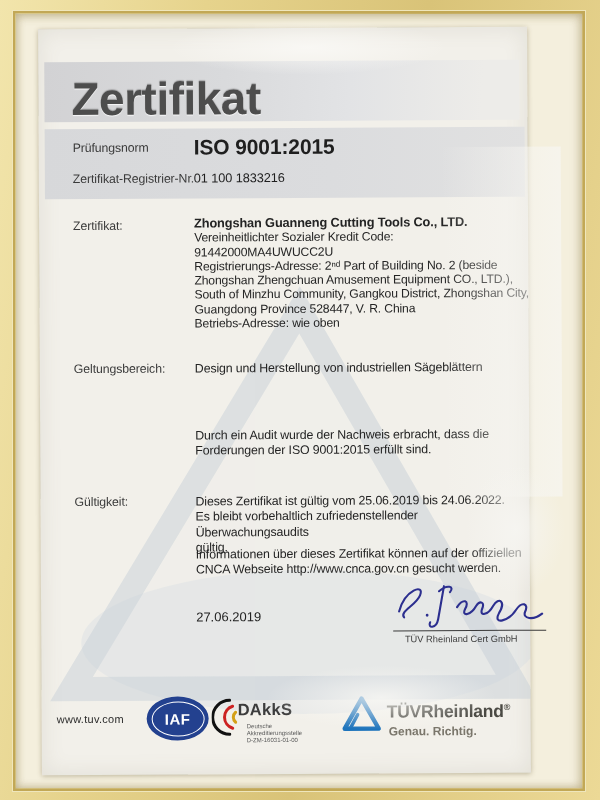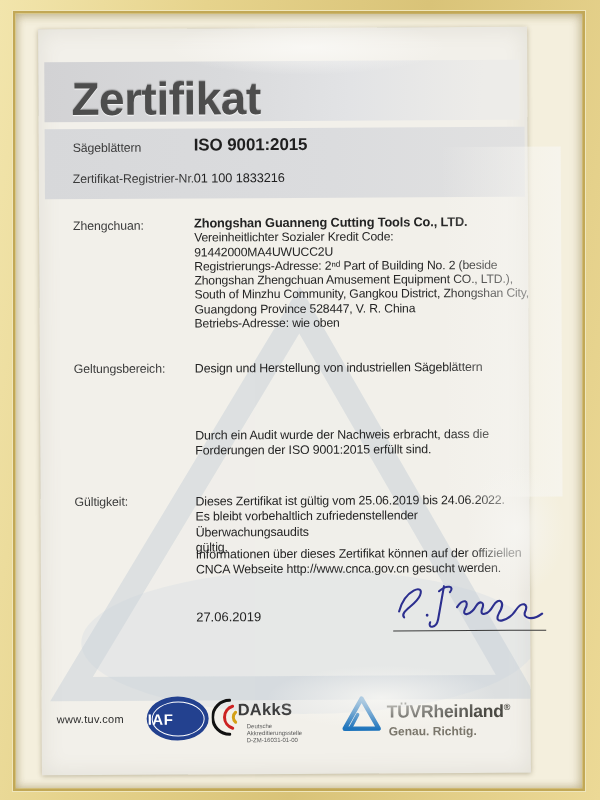--- a/index.html
+++ b/index.html
@@ -65,7 +65,7 @@
 
       <div class="cert-title">Zertifikat</div>
 
-      <div class="lbl" style="top:112px">Sägeblättern</div>
+      <div class="lbl" style="top:112px">Prüfungsnorm</div>
       <div class="val v-iso">ISO 9001:2015</div>
       <div class="lbl" style="top:143px">Zertifikat-Registrier-Nr.</div>
       <div class="val v-reg">01 100 1833216</div>

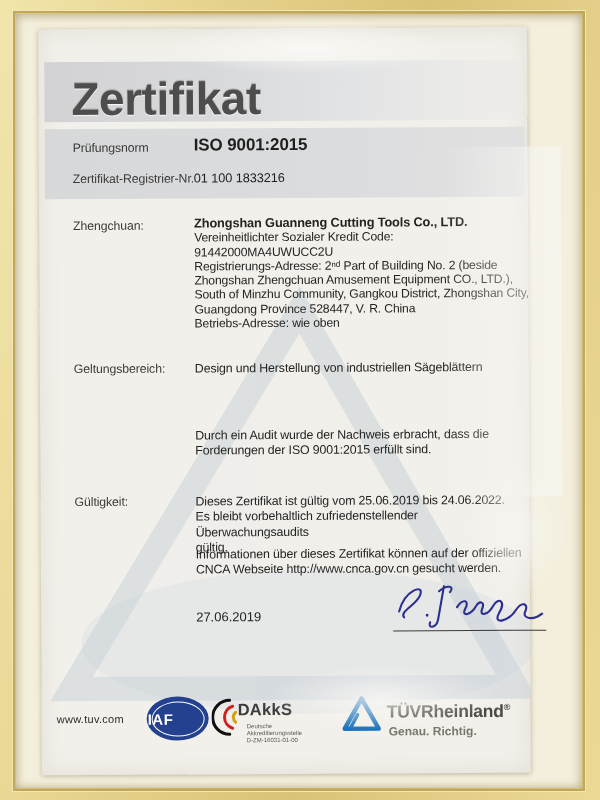--- a/index.html
+++ b/index.html
@@ -21,7 +21,7 @@
     text-shadow:0 1px 1px rgba(255,255,255,.85),0 -1px 1px rgba(60,60,60,.35);font-weight:bold;}
   .lbl{position:absolute;left:34px;font-size:12.3px;color:#3a3a3a;letter-spacing:-0.1px;}
   .val{position:absolute;left:155px;color:#1f1f1f;letter-spacing:-0.12px;}
-  .v-iso{top:107px;font-size:17px;font-weight:bold;}
+  .v-iso{top:107px;font-size:21px;font-weight:bold;}
   .v-reg{top:142px;font-size:12.8px;font-weight:normal;}
   .block{position:absolute;left:155px;width:338px;font-size:12.2px;line-height:14.3px;color:#242424;letter-spacing:-0.15px;}
   .co-name{font-weight:bold;font-size:12.8px;}

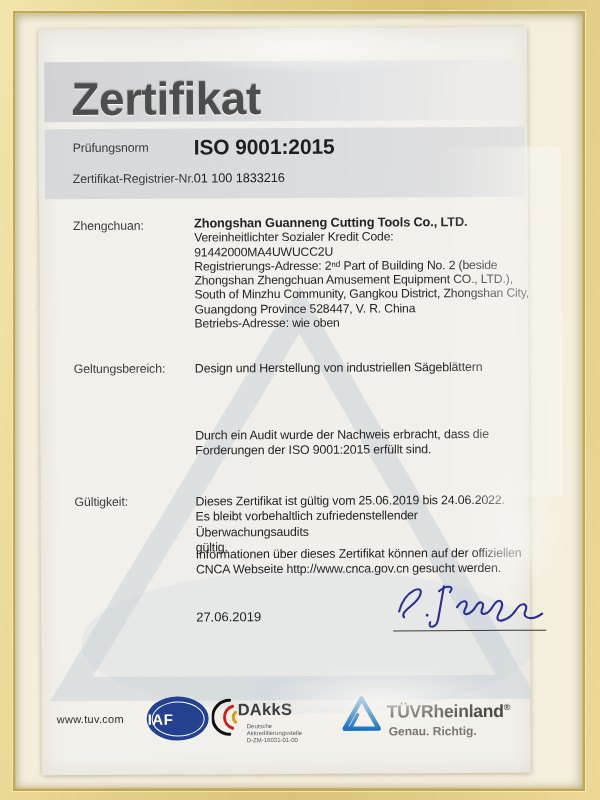--- a/index.html
+++ b/index.html
@@ -70,7 +70,7 @@
       <div class="lbl" style="top:143px">Zertifikat-Registrier-Nr.</div>
       <div class="val v-reg">01 100 1833216</div>
 
-      <div class="lbl" style="top:190px">Zhengchuan:</div>
+      <div class="lbl" style="top:190px">Zertifikat:</div>
       <div class="block" style="top:188px">
         <div class="co-name">Zhongshan Guanneng Cutting Tools Co., LTD.</div>
         <div>Vereinheitlichter Sozialer Kredit Code: 91442000MA4UWUCC2U</div>

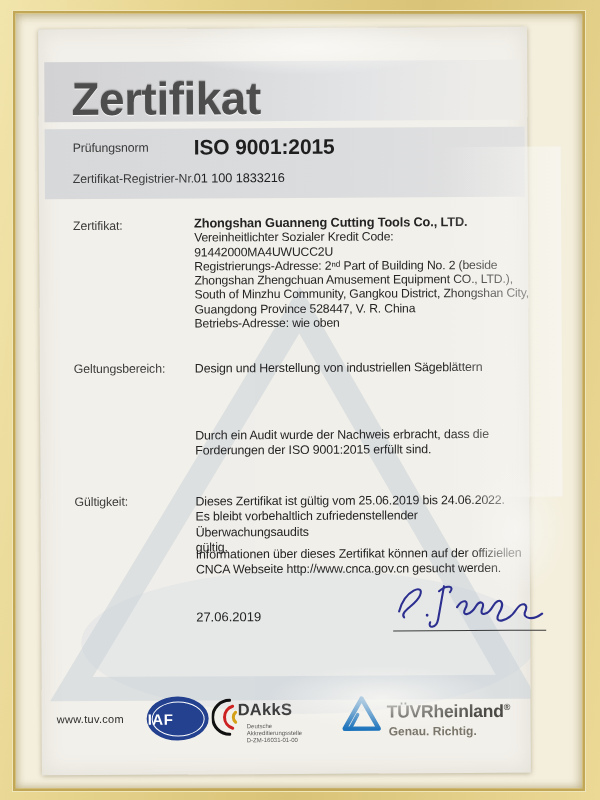--- a/index.html
+++ b/index.html
@@ -113,6 +113,7 @@
       </svg>
       <div class="sig-line"></div>
       <div class="issuer">
+        <div>TÜV Rheinland Cert GmbH</div>
       </div>
 
       <div class="tuv-url">www.tuv.com</div>

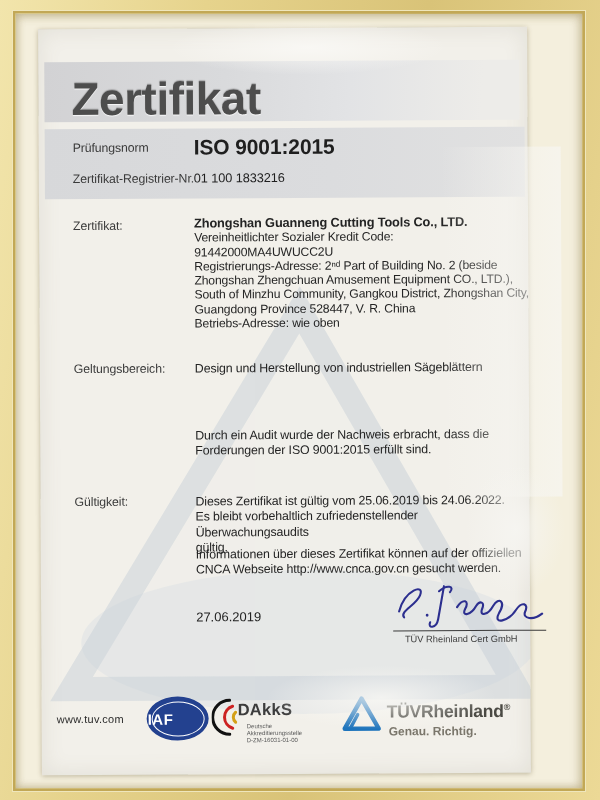--- a/index.html
+++ b/index.html
@@ -31,7 +31,7 @@
   .date{position:absolute;left:155px;top:581px;font-size:13px;color:#222;}
   .tuv-url{position:absolute;left:15px;top:684px;font-size:11px;color:#2a2a2a;letter-spacing:.3px;}
   .iaf{position:absolute;left:106px;top:669px;width:60px;height:42px;background:#23418f;border-radius:50%;
-    display:flex;align-items:center;justify-content:flex-start;box-shadow:0 0 0 1px #23418f;}
+    display:flex;align-items:center;justify-content:center;box-shadow:0 0 0 1px #23418f;}
   .iaf::before{content:"";position:absolute;inset:3.5px;border:1.4px solid #fff;border-radius:50%;}
   .iaf-txt{color:#fff;font-weight:bold;font-size:15px;letter-spacing:.5px;}
   .dakks{position:absolute;left:170px;top:668px;width:145px;height:50px;}

